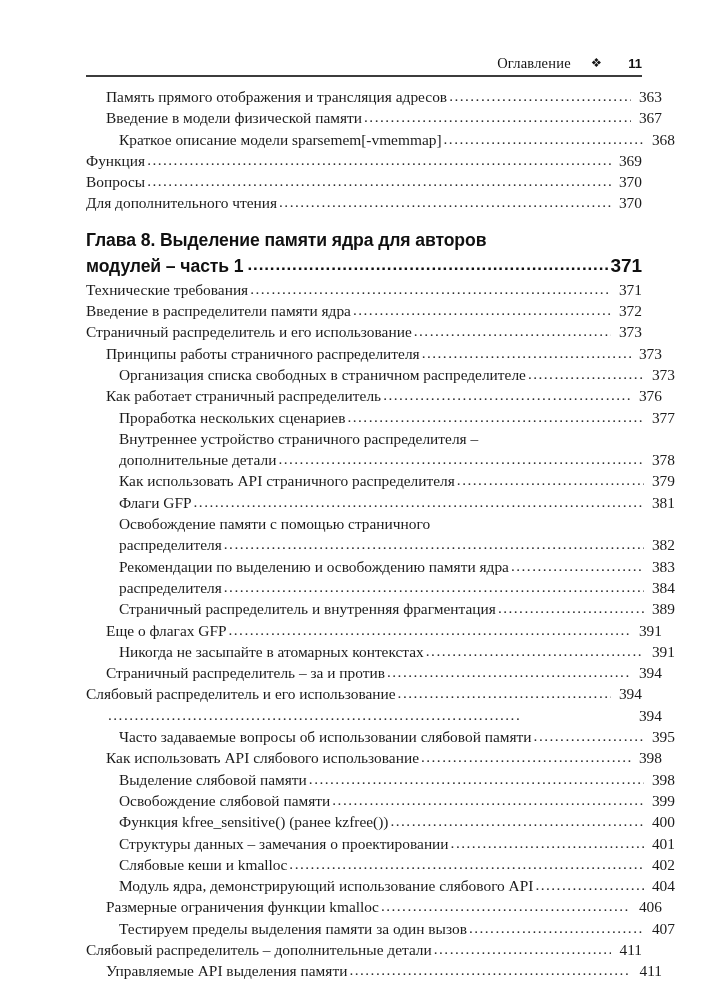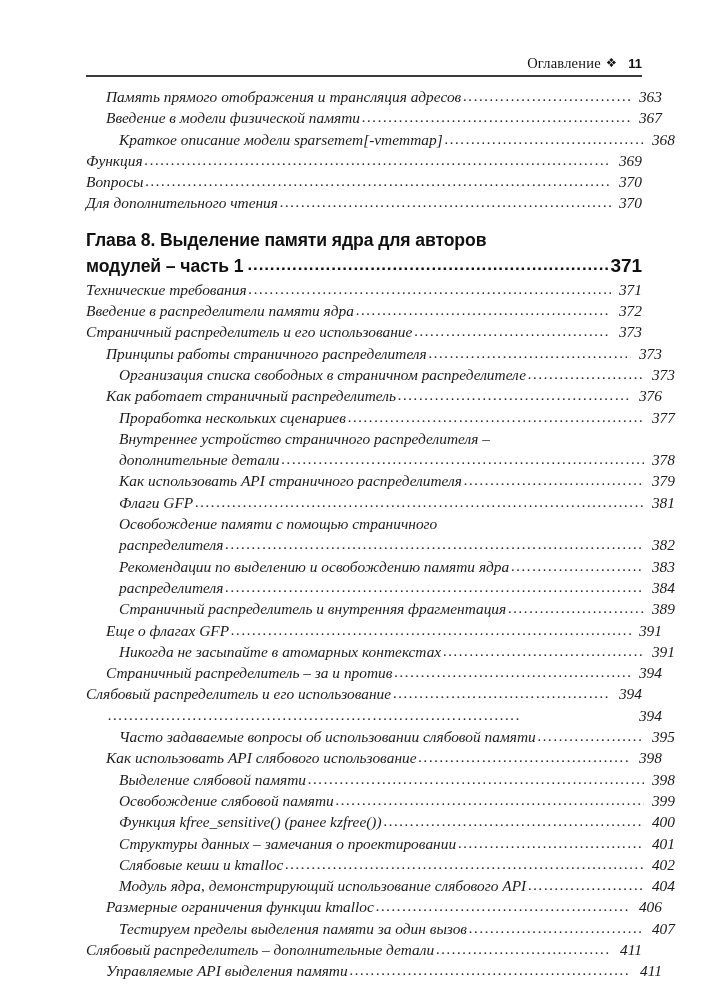--- a/index.html
+++ b/index.html
@@ -37,7 +37,7 @@
     display: flex;
     align-items: flex-end;
     justify-content: flex-end;
-    gap: 5px;
+    gap: 20px;
   }
   .rh-title {
     font-family: "Liberation Serif", "DejaVu Serif", serif;

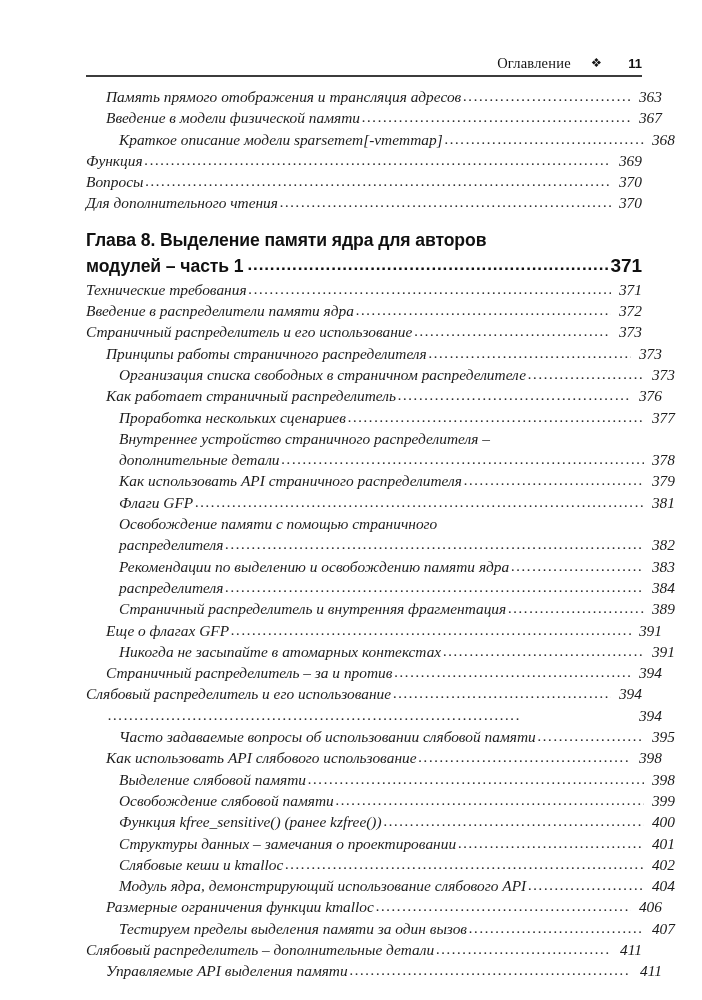--- a/index.html
+++ b/index.html
@@ -87,7 +87,6 @@
     line-height: 21.3px;
     color: #1b1b1b;
     white-space: nowrap;
-    font-style: italic;
   }
   .entry .etext {
     flex: 0 0 auto;

